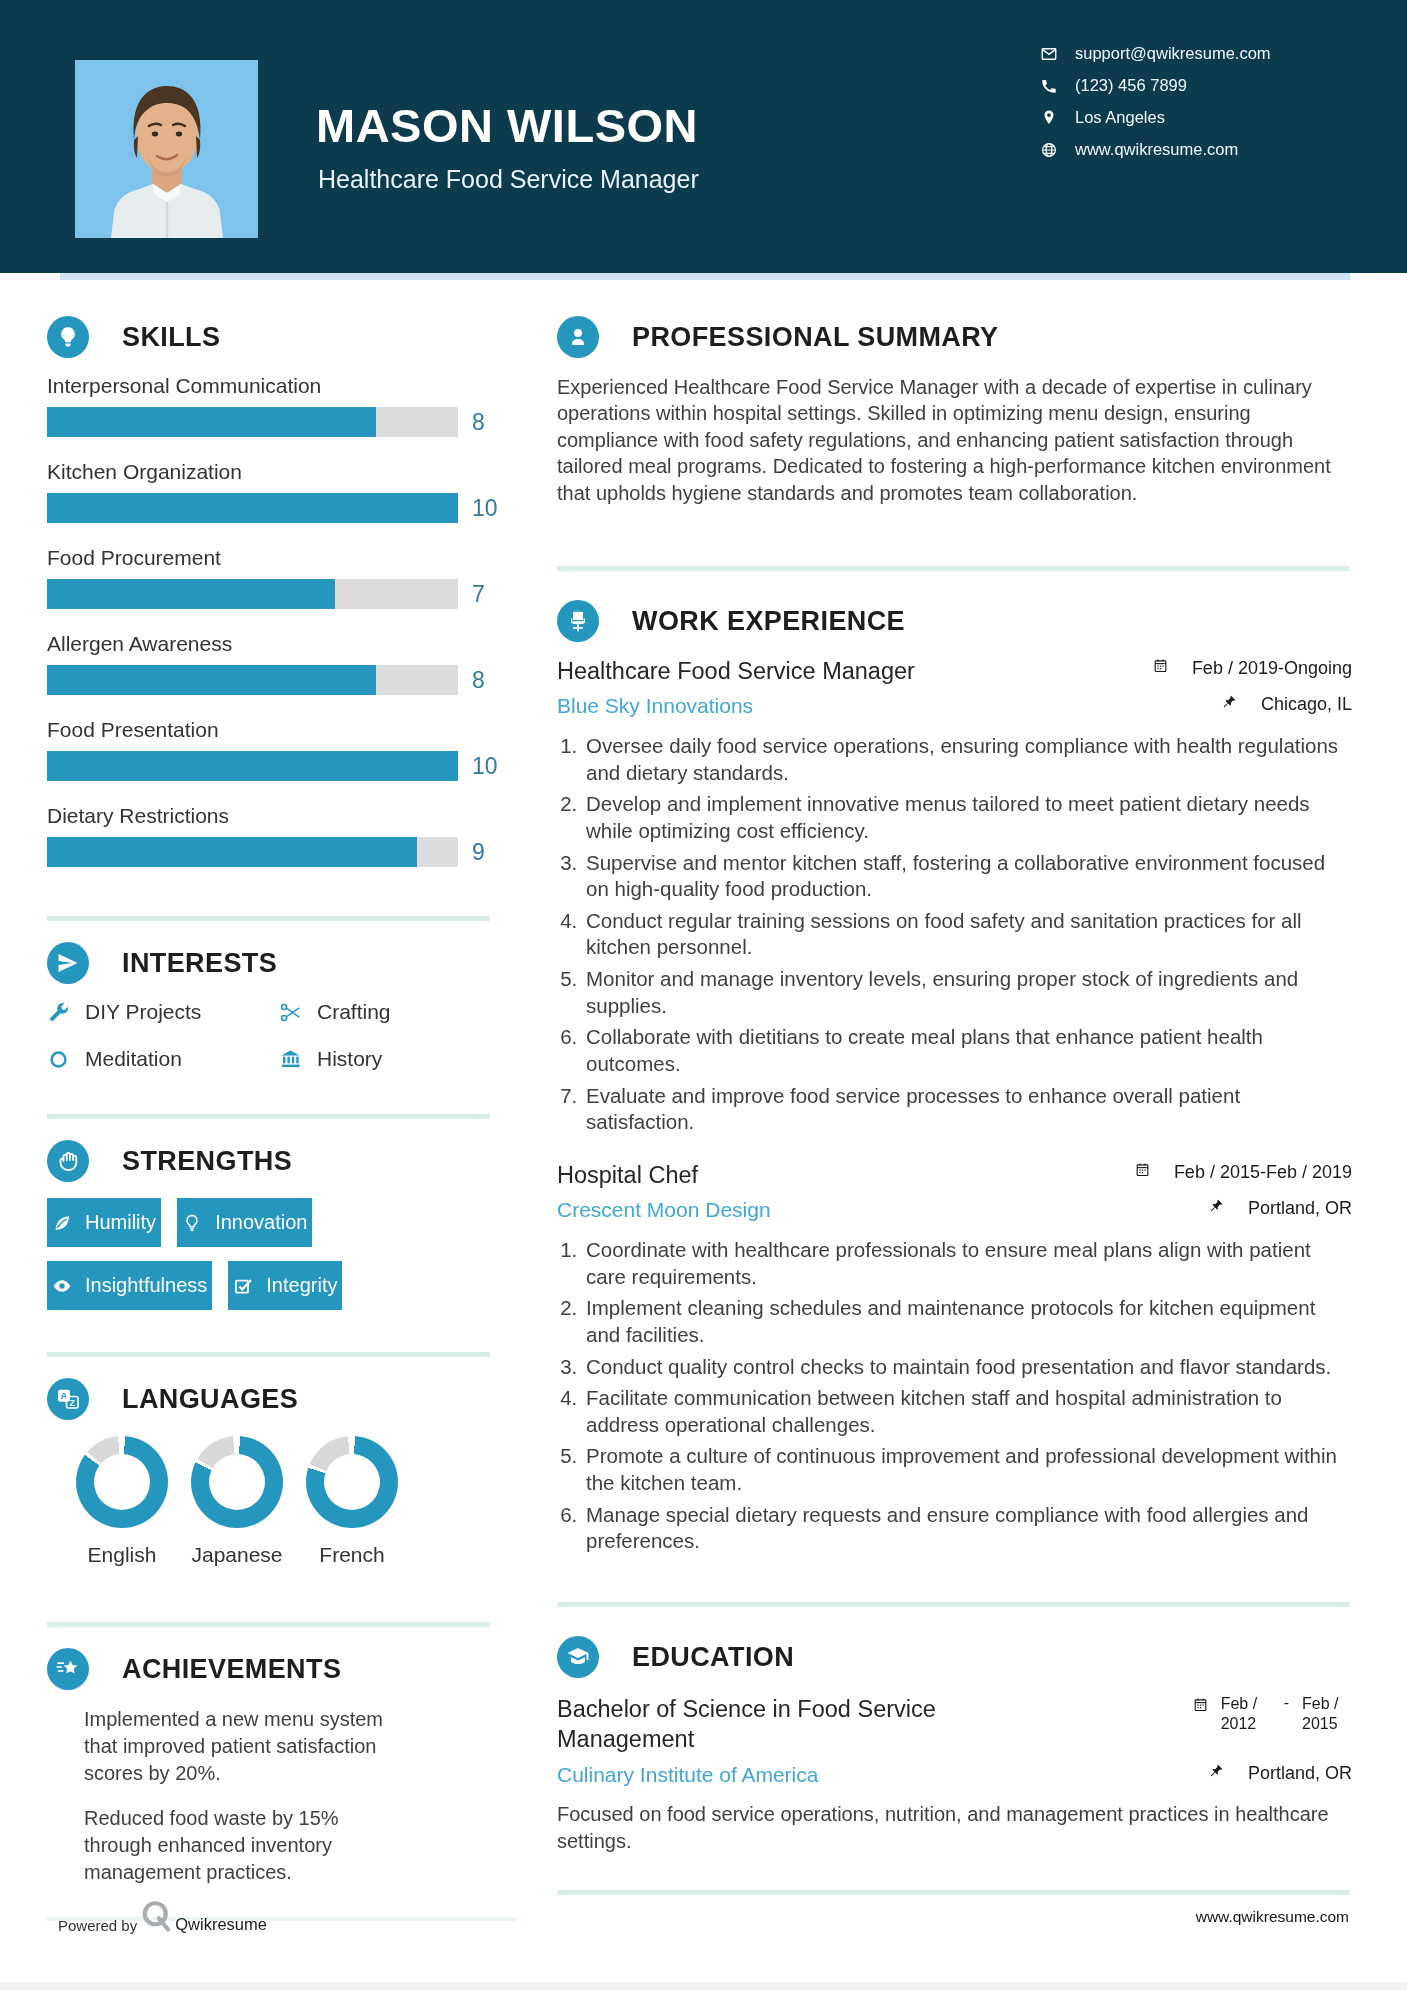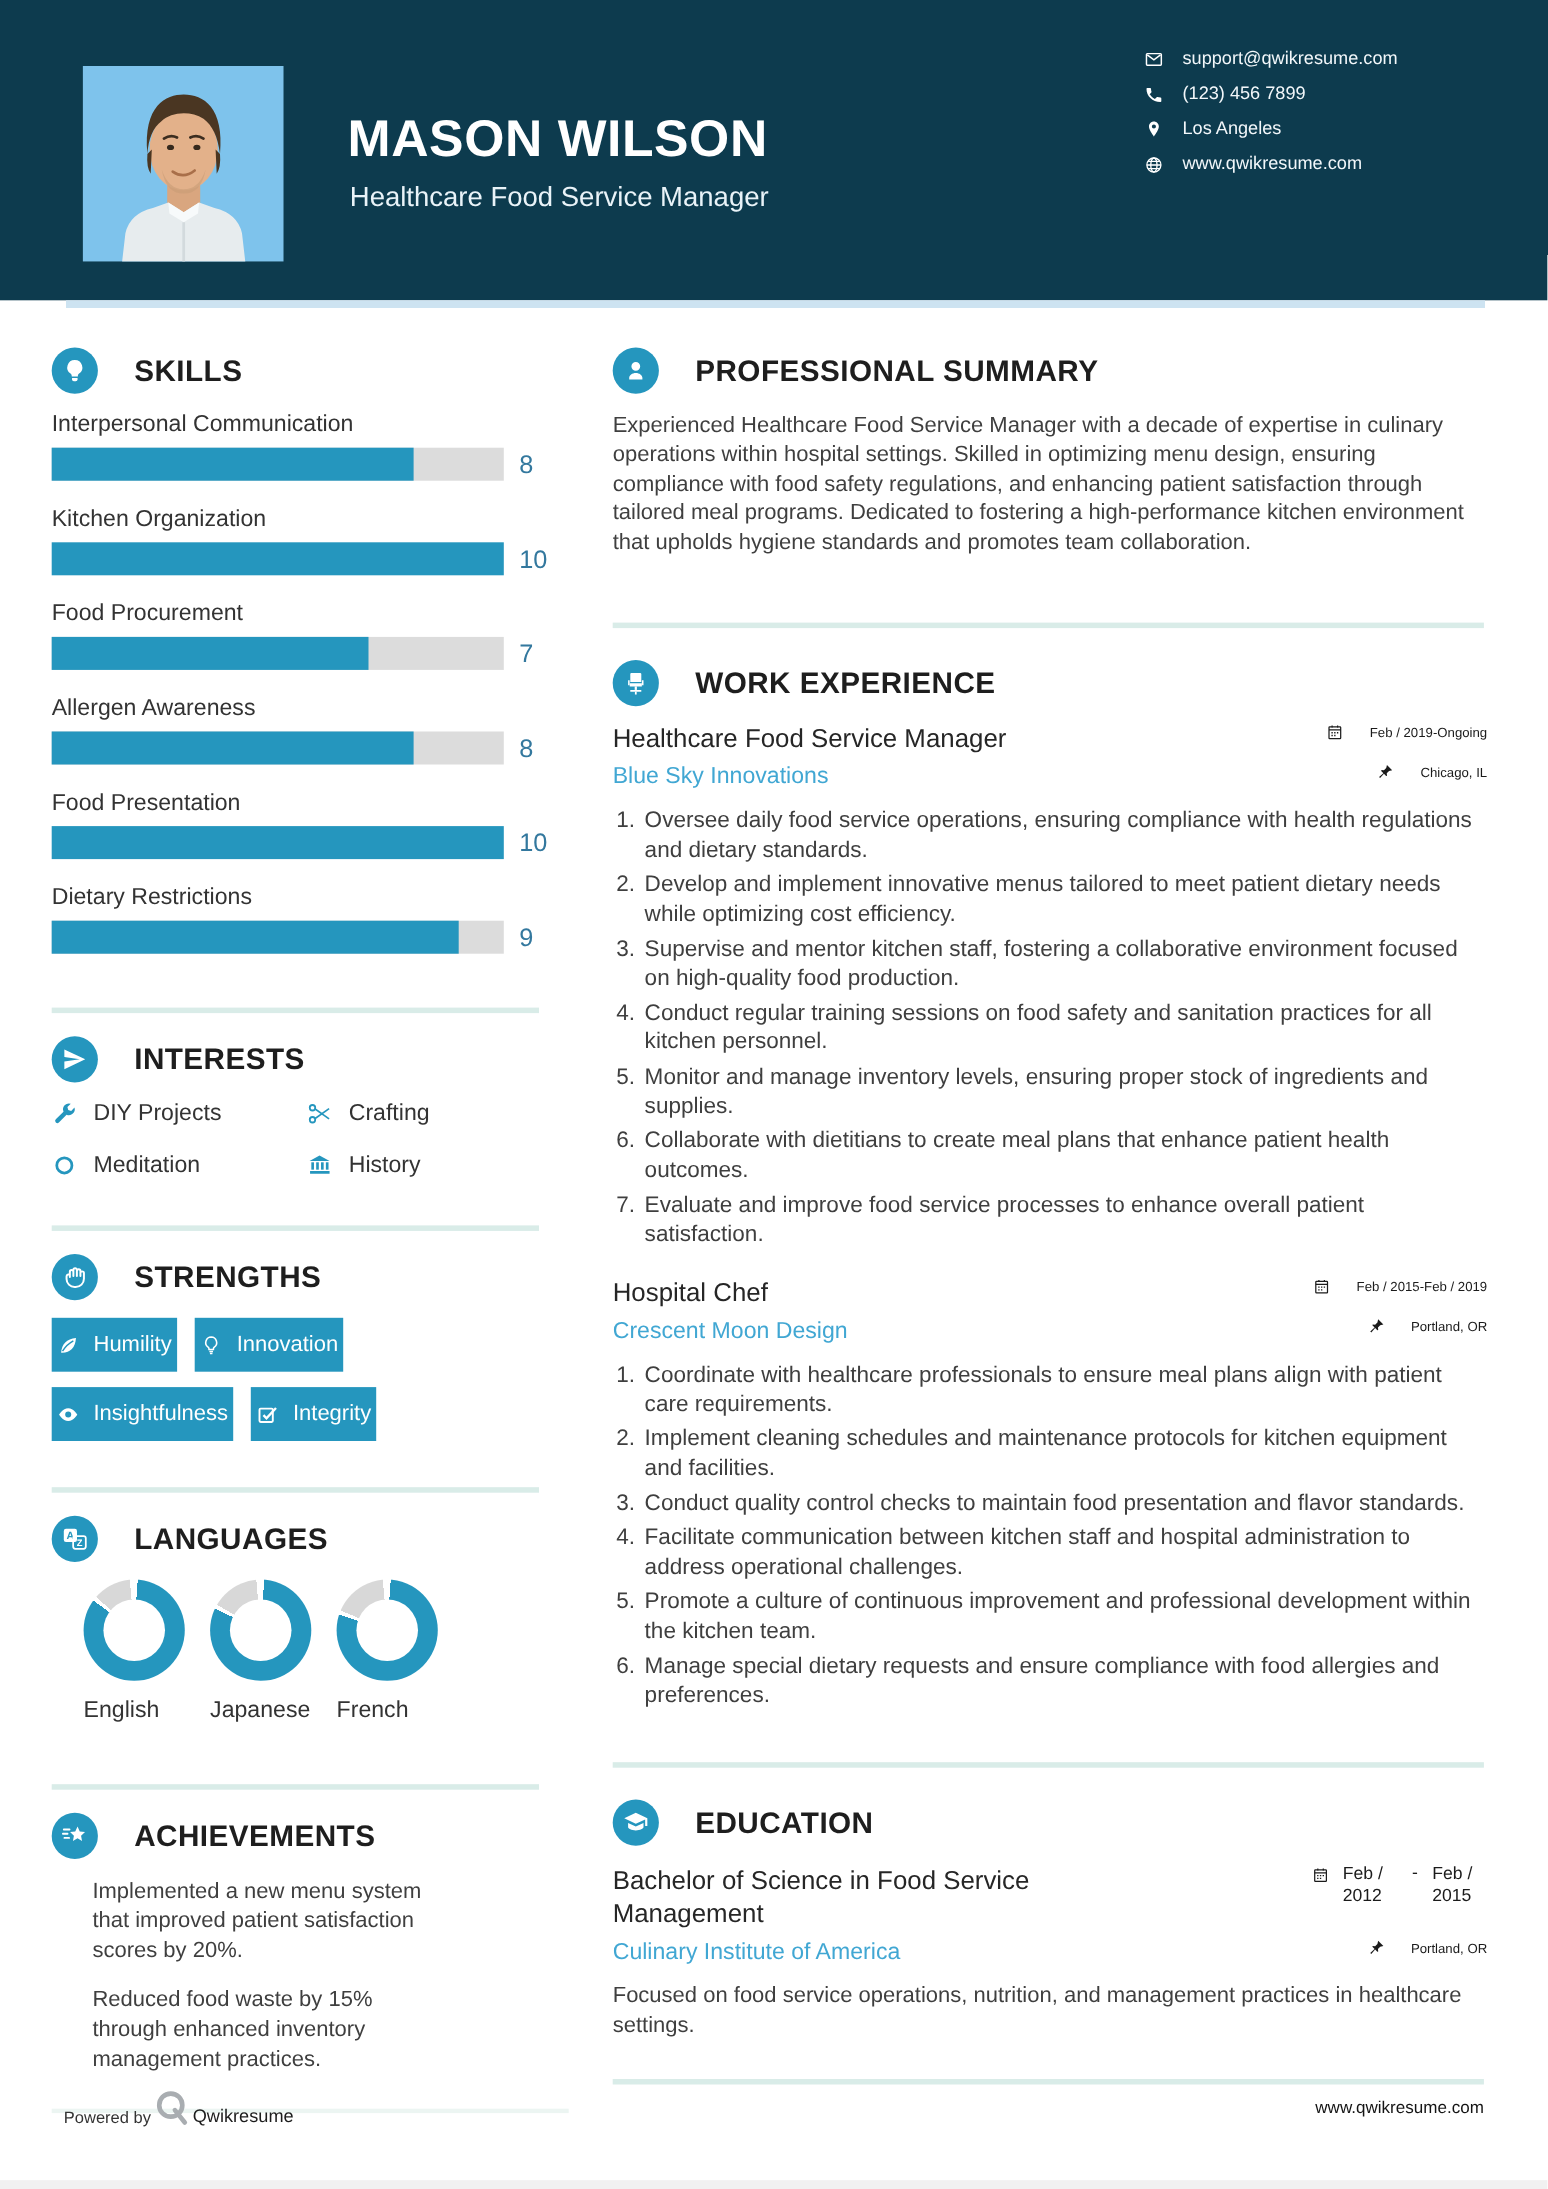--- a/index.html
+++ b/index.html
@@ -82,7 +82,7 @@
   .job{margin-bottom:26px}
   .job-head{display:flex;justify-content:space-between;align-items:flex-start}
   .job-name{font-size:23.5px;font-weight:500;color:#262626}
-  .meta{display:flex;align-items:flex-end;gap:24px;font-size:12px;color:#1b1b1b;white-space:nowrap}
+  .meta{display:flex;align-items:flex-start;gap:24px;font-size:18px;color:#1b1b1b;white-space:nowrap}
   .meta .icn{width:15px;height:15px;color:#1b1b1b;flex:none}
   .company-row{display:flex;justify-content:space-between;align-items:flex-start;margin-top:9px}
   .company{font-size:21px;color:var(--link-blue,#41a7d3)}

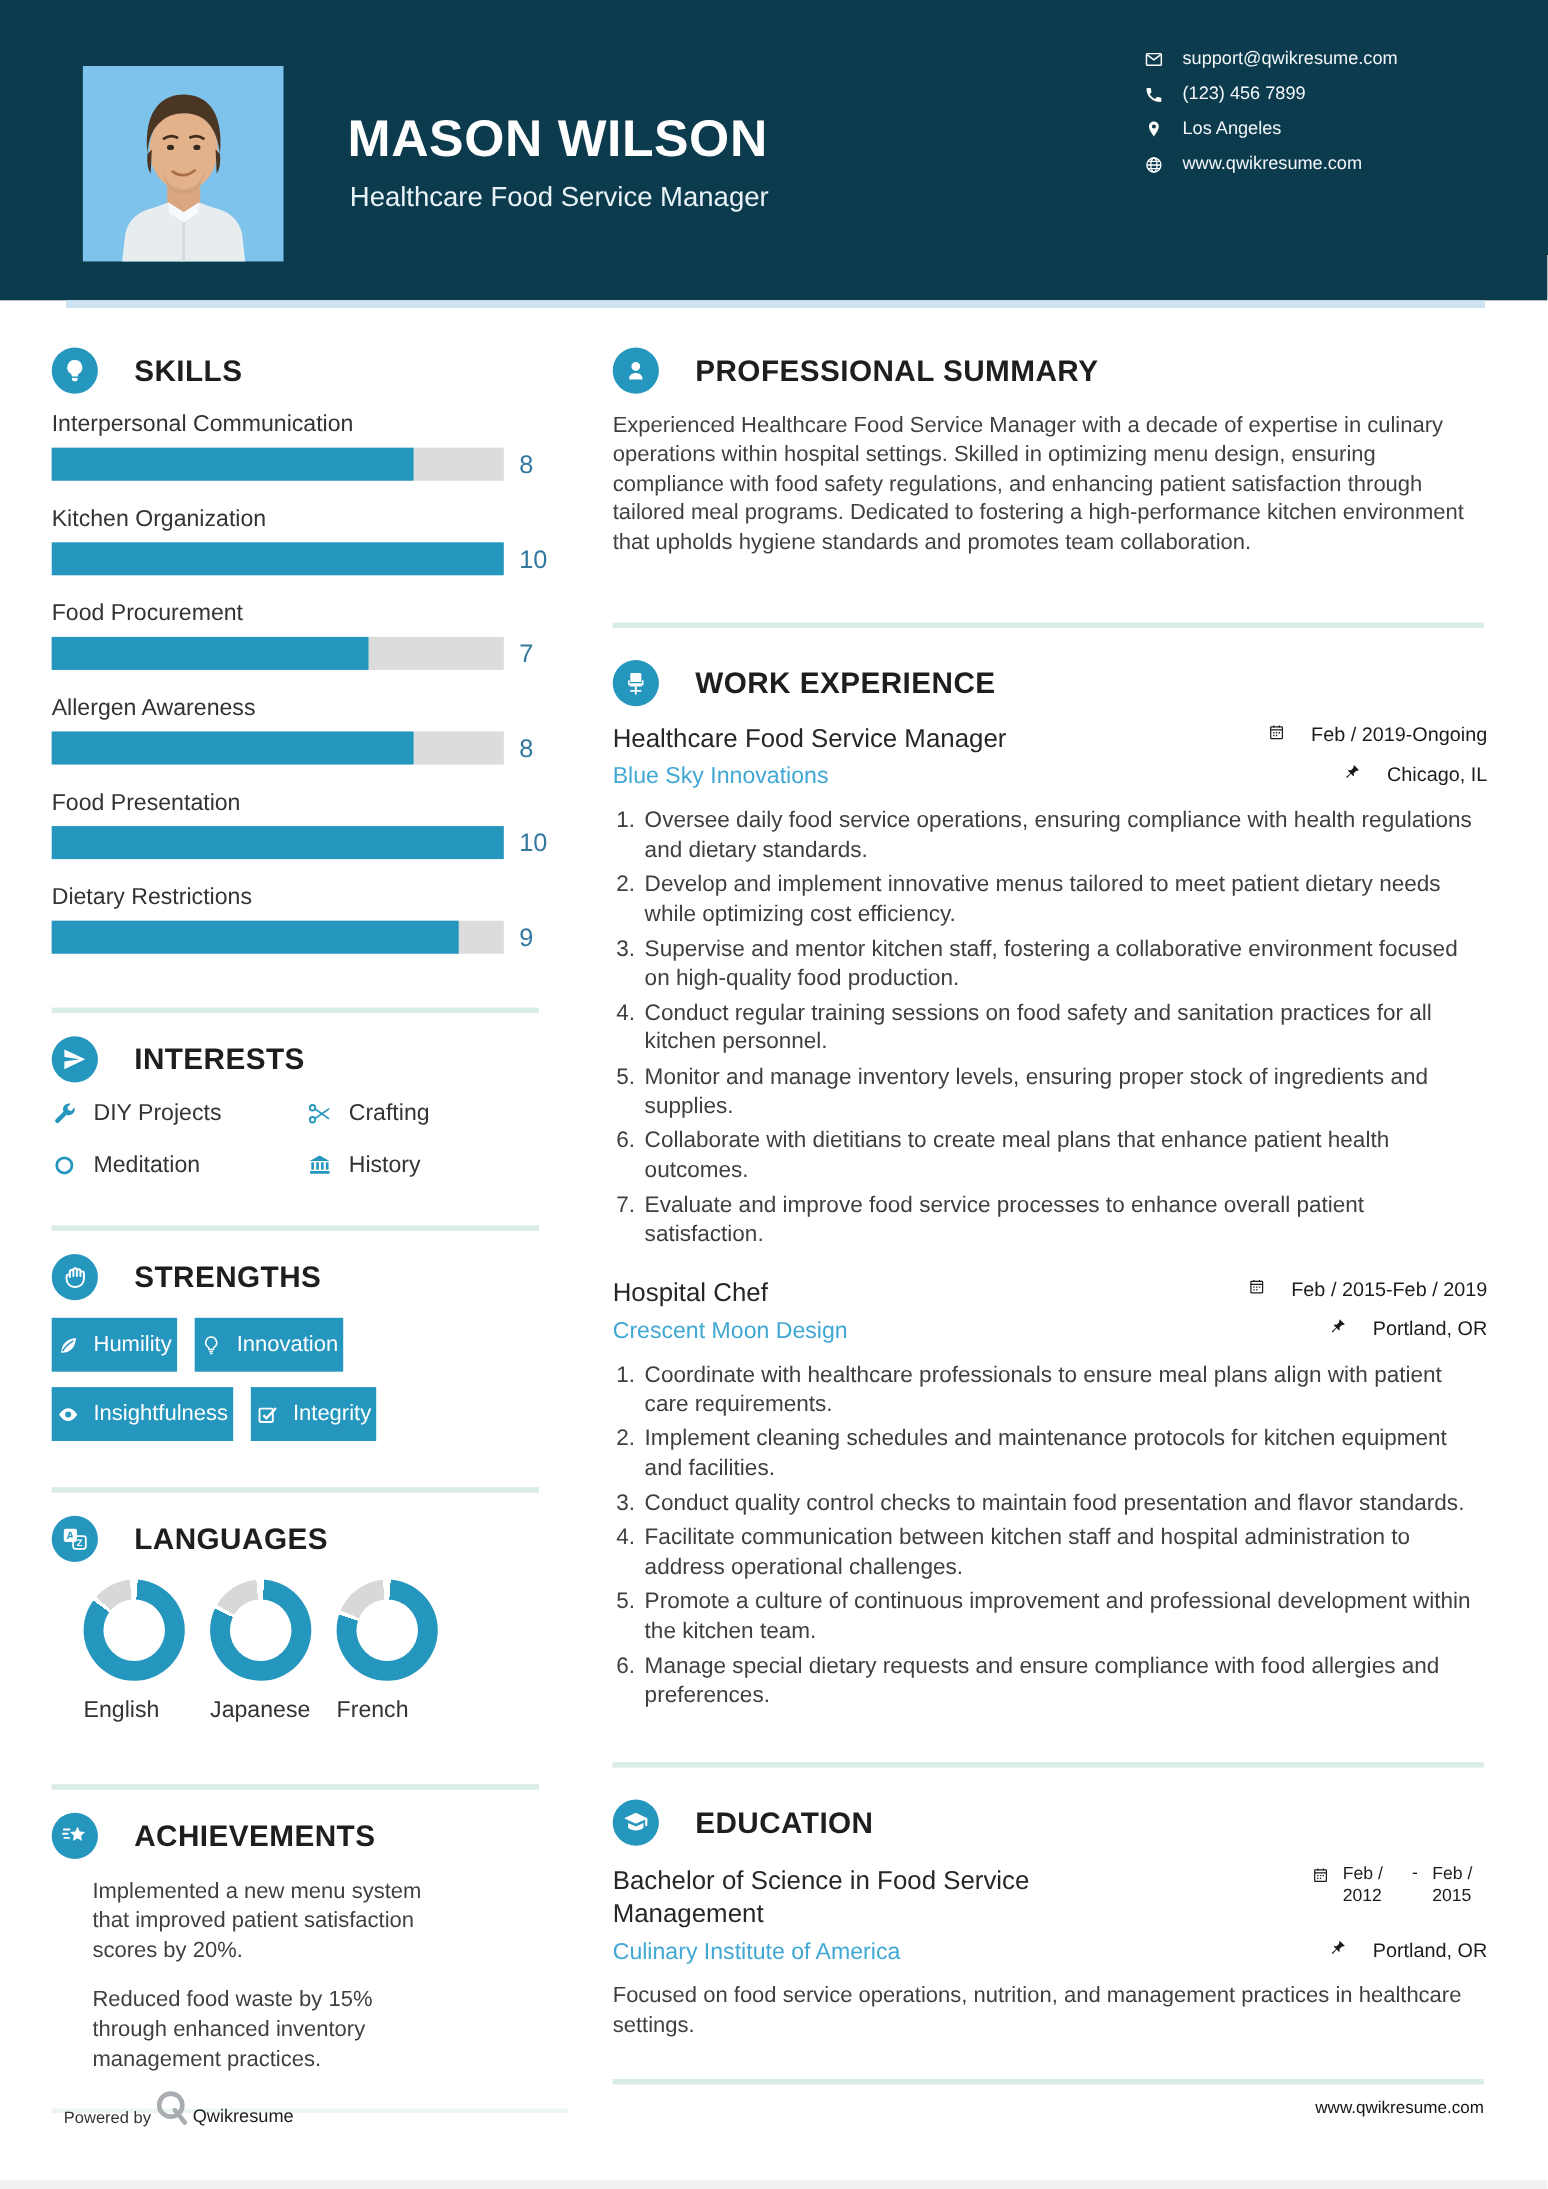--- a/index.html
+++ b/index.html
@@ -56,7 +56,7 @@
   
   .languages{left:47px;top:1378px;width:443px}
   .langs{display:flex;gap:23px;padding-left:29px;margin-top:12px}
-  .lang{width:92px;}
+  .lang{width:92px;text-align:center}
   .donut{width:92px;height:92px;border-radius:50%;position:relative}
   .donut::after{content:"";position:absolute;inset:18px;background:#fff;border-radius:50%}
   .lang-label{margin-top:15px;font-size:21px;color:#333}

